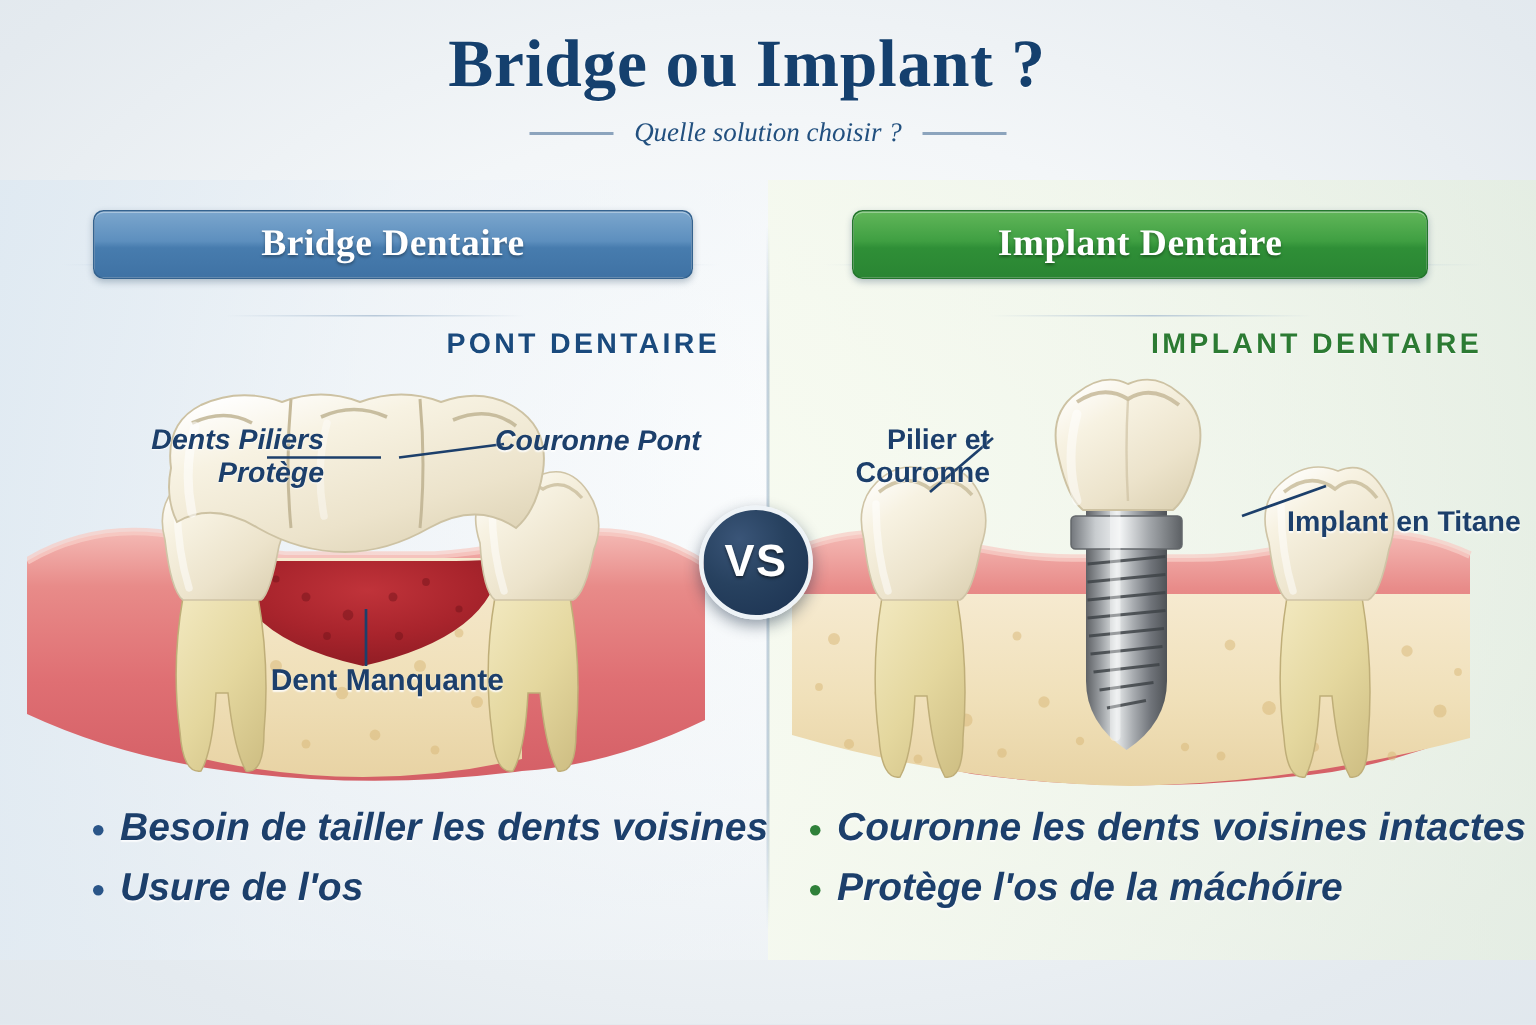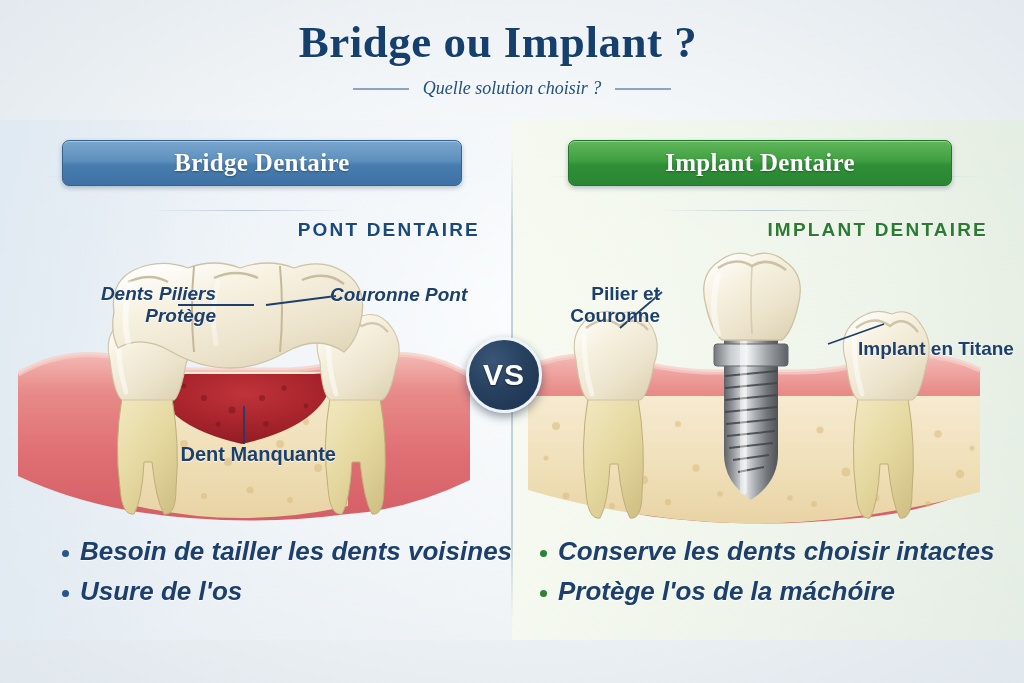--- a/index.html
+++ b/index.html
@@ -453,7 +453,7 @@
   <div class="bullets" id="bullets-right">
     <div class="bullet-row">
       <span class="dot"></span>
-      <span class="bullet-text">Conserve les dents choisir intactes</span>
+      <span class="bullet-text">Couronne les dents voisines intactes</span>
     </div>
     <div class="bullet-row">
       <span class="dot"></span>

